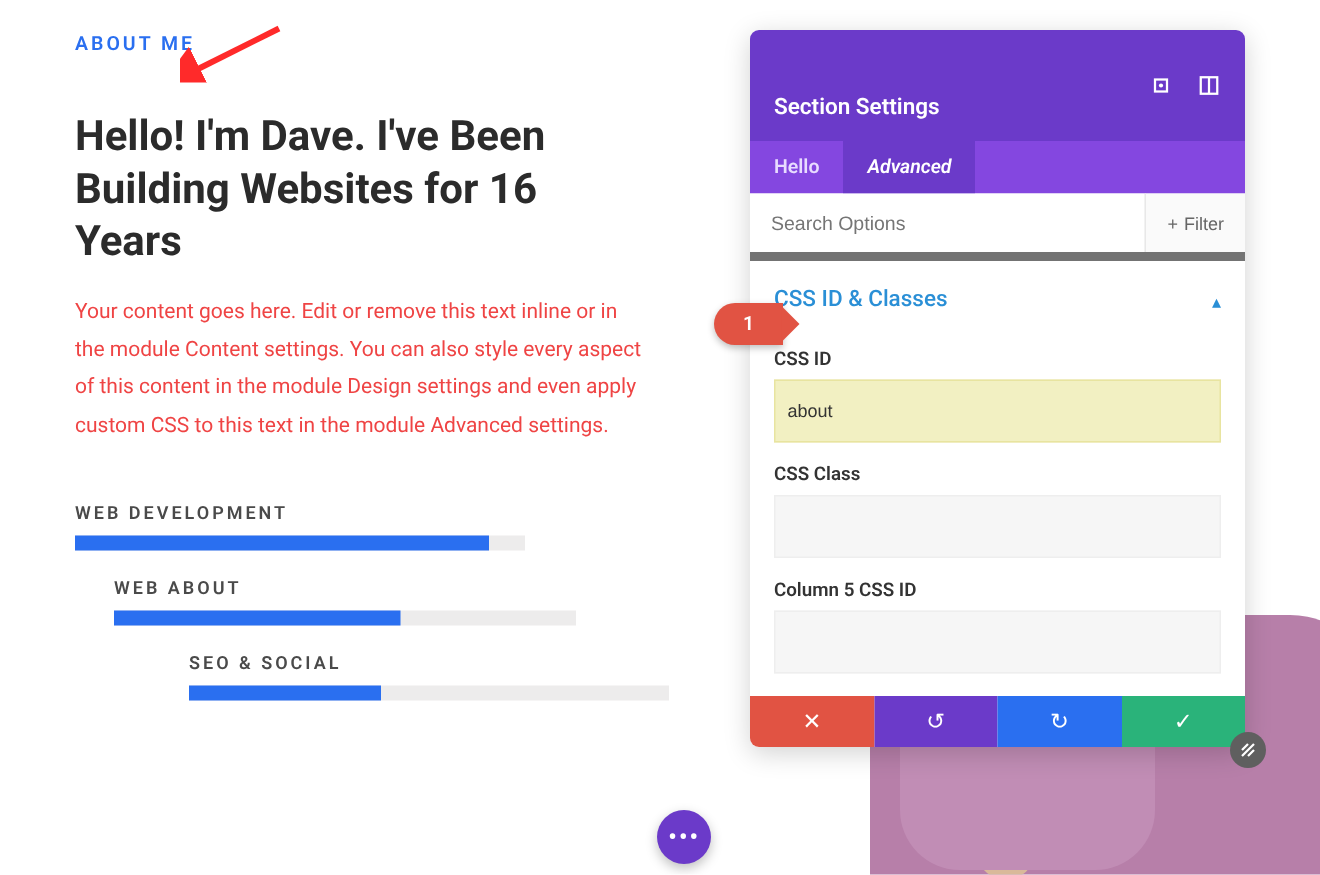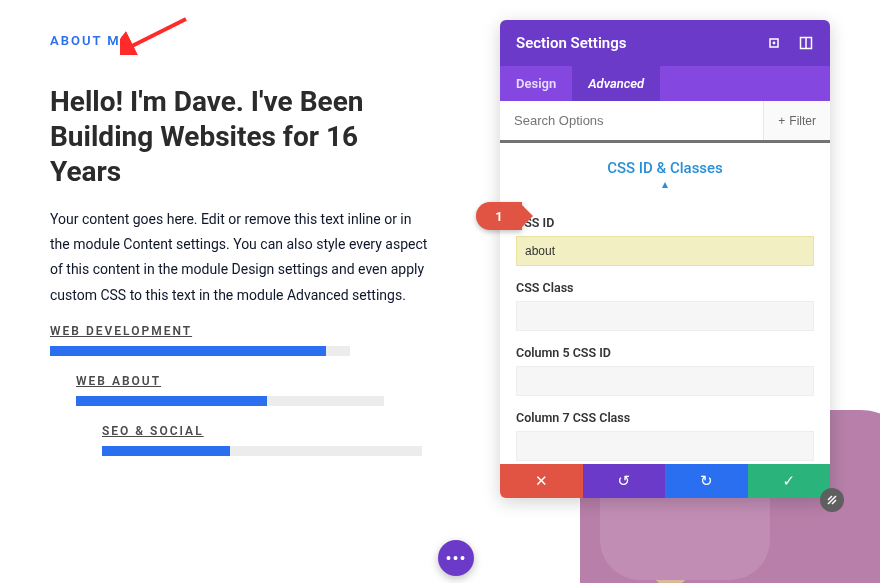--- a/index.html
+++ b/index.html
@@ -12,7 +12,7 @@
     overflow: hidden;
   }
   .page-content {
-    padding: 33px 0 0 50px;
+    padding: 22px 0 0 50px;
     width: 430px;
   }
   .eyebrow {

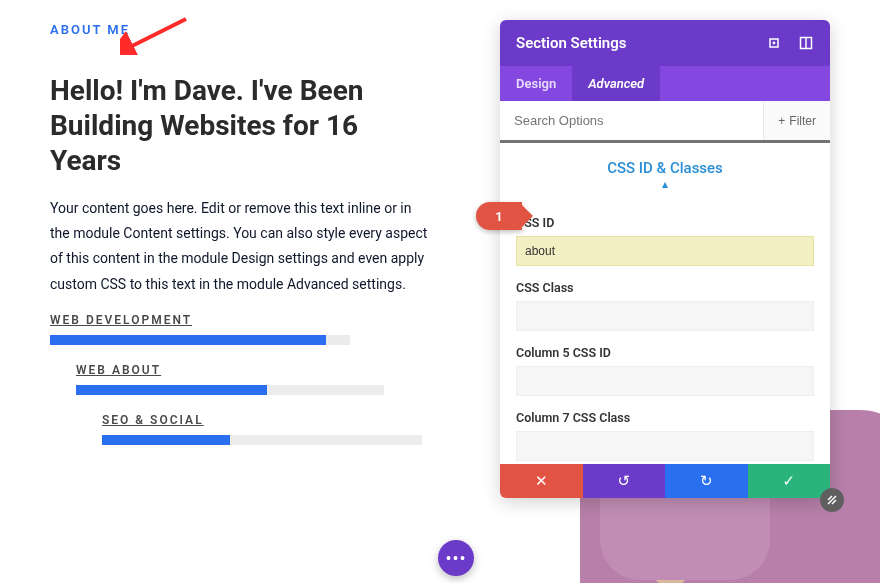--- a/index.html
+++ b/index.html
@@ -126,7 +126,7 @@
     align-items: center;
     justify-content: space-between;
   }
-  .panel-title { font-size: 15px; font-weight: 600; }
+  .panel-title { font-size: 15px; font-weight: 600; margin-top: 28px; }
   .panel-header-icons { display: flex; gap: 16px; align-items: center; }
   .hicon { width: 16px; height: 16px; display:flex; align-items:center; justify-content:center; }
   .panel-tabs {

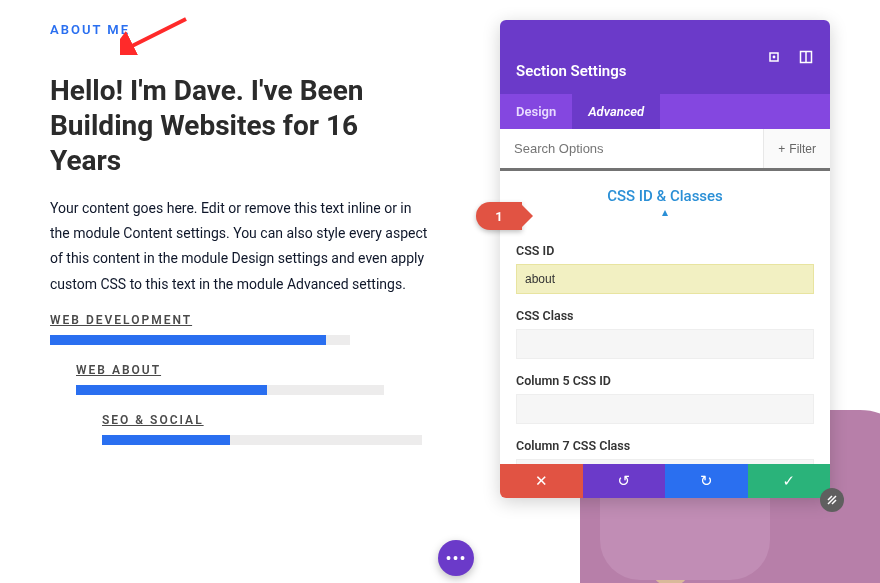--- a/index.html
+++ b/index.html
@@ -341,7 +341,7 @@
   </div>
 
   <div class="panel-tabs">
-    <div class="ptab">Design</div>
+    <div class="ptab">Hello</div>
     <div class="ptab active">Advanced</div>
   </div>
 

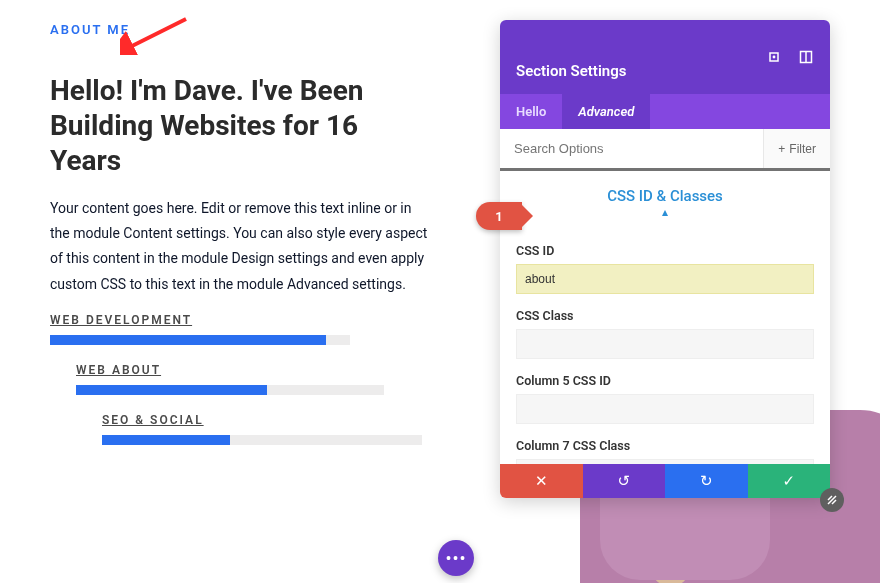--- a/index.html
+++ b/index.html
@@ -147,7 +147,7 @@
   }
   .search-row {
     display: flex;
-    border-bottom: 3px solid #737373;
+    border-bottom: 6px solid #737373;
   }
   .search-input {
     flex: 1;

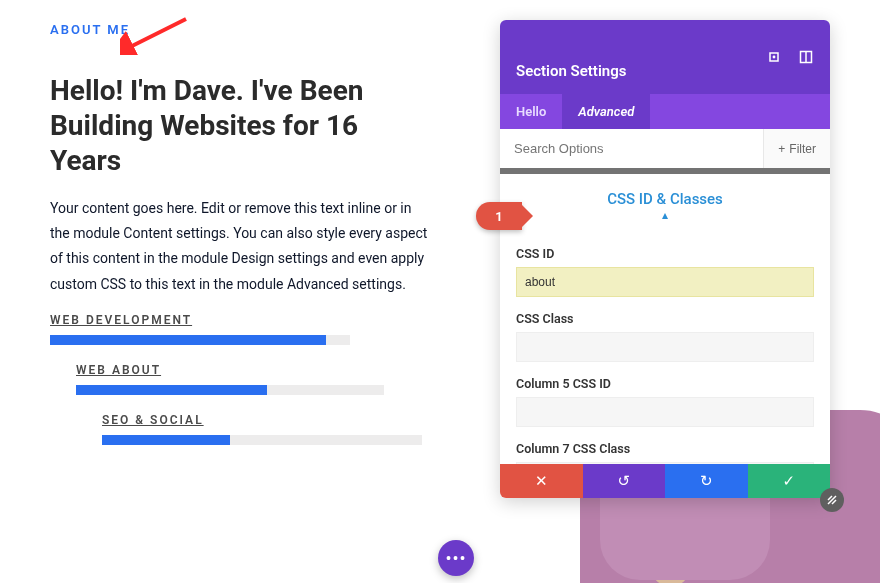--- a/index.html
+++ b/index.html
@@ -32,8 +32,8 @@
   .main-desc {
     font-size: 14px;
     line-height: 1.8;
-    color: #0f172a;
-    margin-bottom: 16px;
+    color: #ef4444;
+    margin-bottom: 38px;
   }
   .skill-bars .skill {
     margin-bottom: 18px;

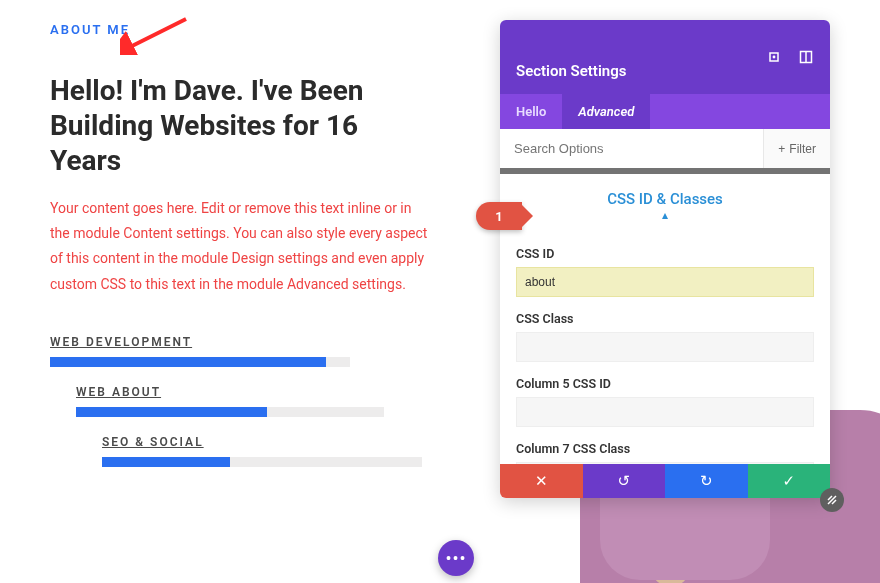--- a/index.html
+++ b/index.html
@@ -175,9 +175,8 @@
   .group-header {
     display: flex;
     justify-content: space-between;
-    align-items: center;
+    align-items: flex-end;
     padding: 4px 0 10px;
-    flex-direction: column;
   }
   .group-title {
     color: #2a8fd6;

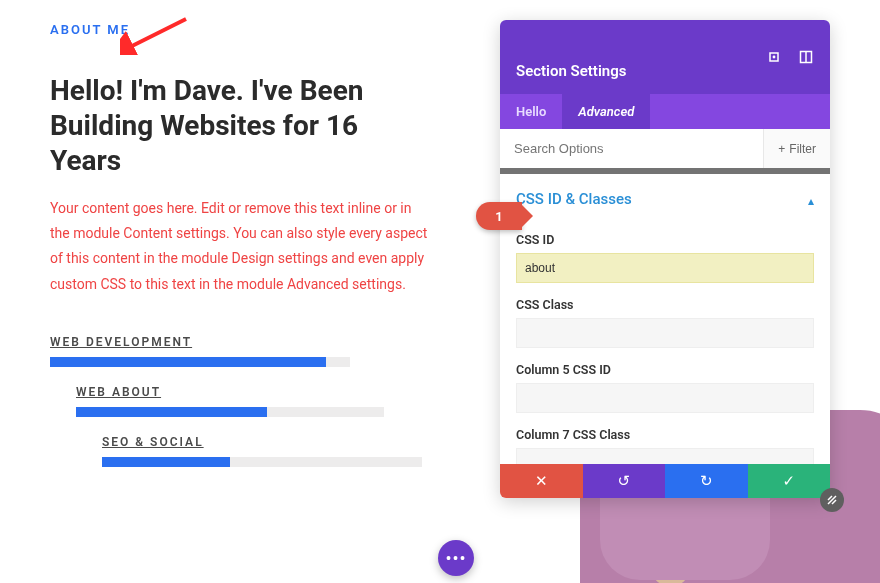--- a/index.html
+++ b/index.html
@@ -193,7 +193,7 @@
   .field-label:first-of-type { margin-top: 4px; }
   .field-input {
     width: 100%;
-    height: 30px;
+    height: 42px;
     border: 1px solid #eee;
     background: #f6f6f6;
     font-size: 12px;

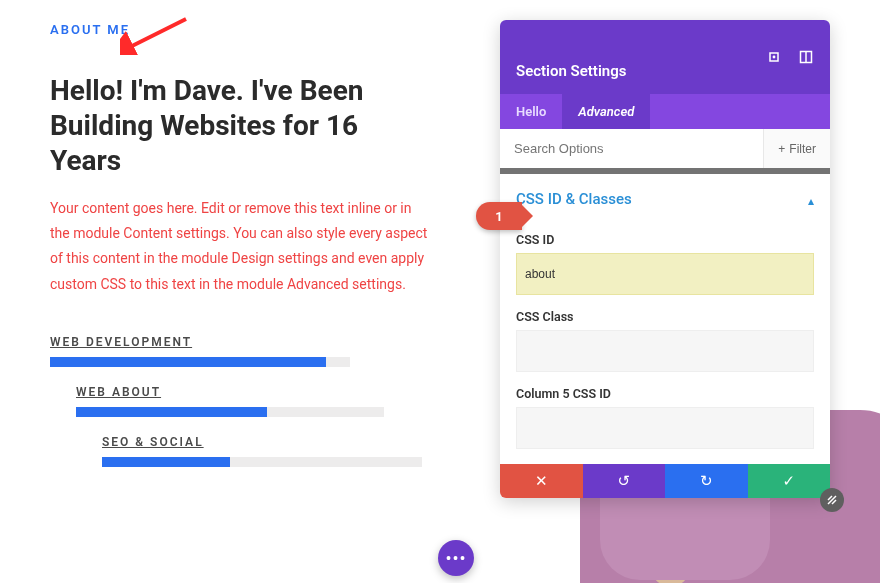--- a/index.html
+++ b/index.html
@@ -44,7 +44,6 @@
     letter-spacing: 2px;
     color: #4a4a4a;
     margin-bottom: 8px;
-    text-decoration: underline;
   }
   .bar-track {
     height: 10px;

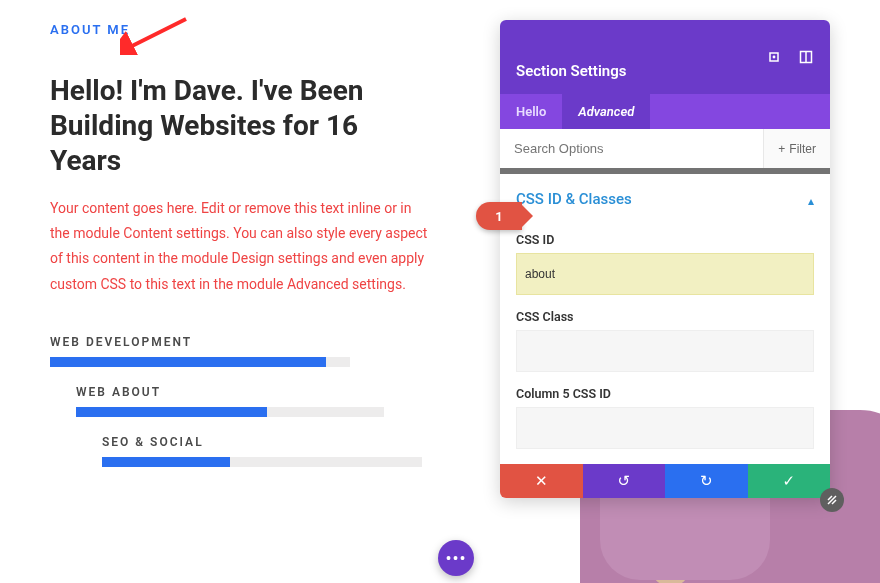--- a/index.html
+++ b/index.html
@@ -59,7 +59,7 @@
   }
   .skill:nth-child(1) { margin-left: 0; }
   .skill:nth-child(2) { margin-left: 26px; }
-  .skill:nth-child(3) { margin-left: 52px; }
+  .skill:nth-child(3) { margin-left: 76px; }
   .skill:nth-child(1) .bar-track { width: 300px; }
   .skill:nth-child(2) .bar-track { width: 308px; }
   .skill:nth-child(3) .bar-track { width: 320px; }

